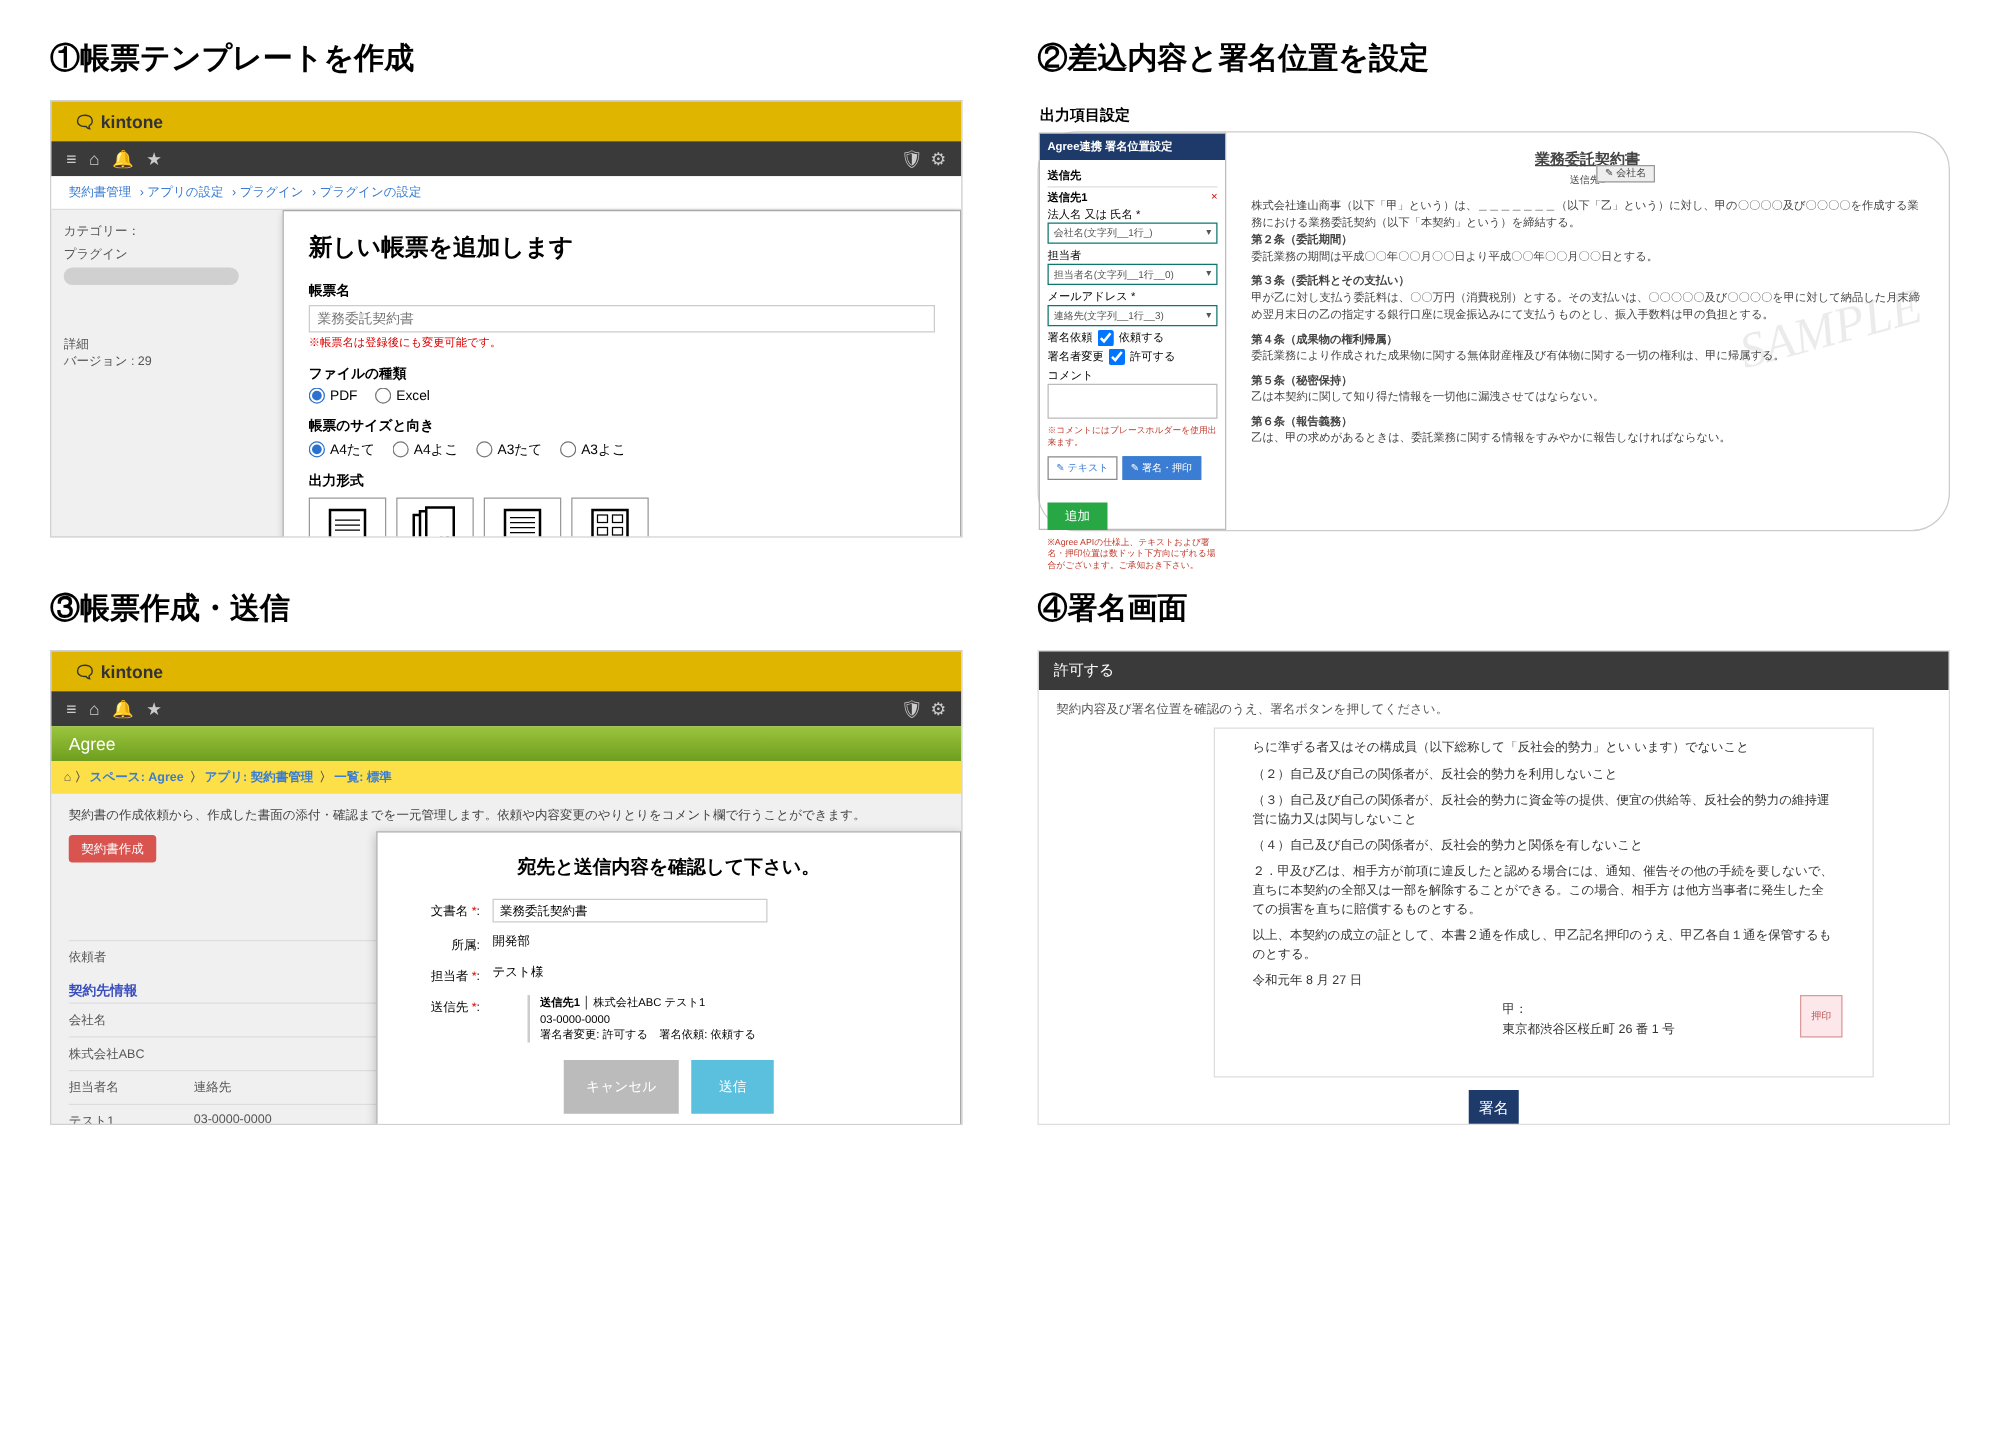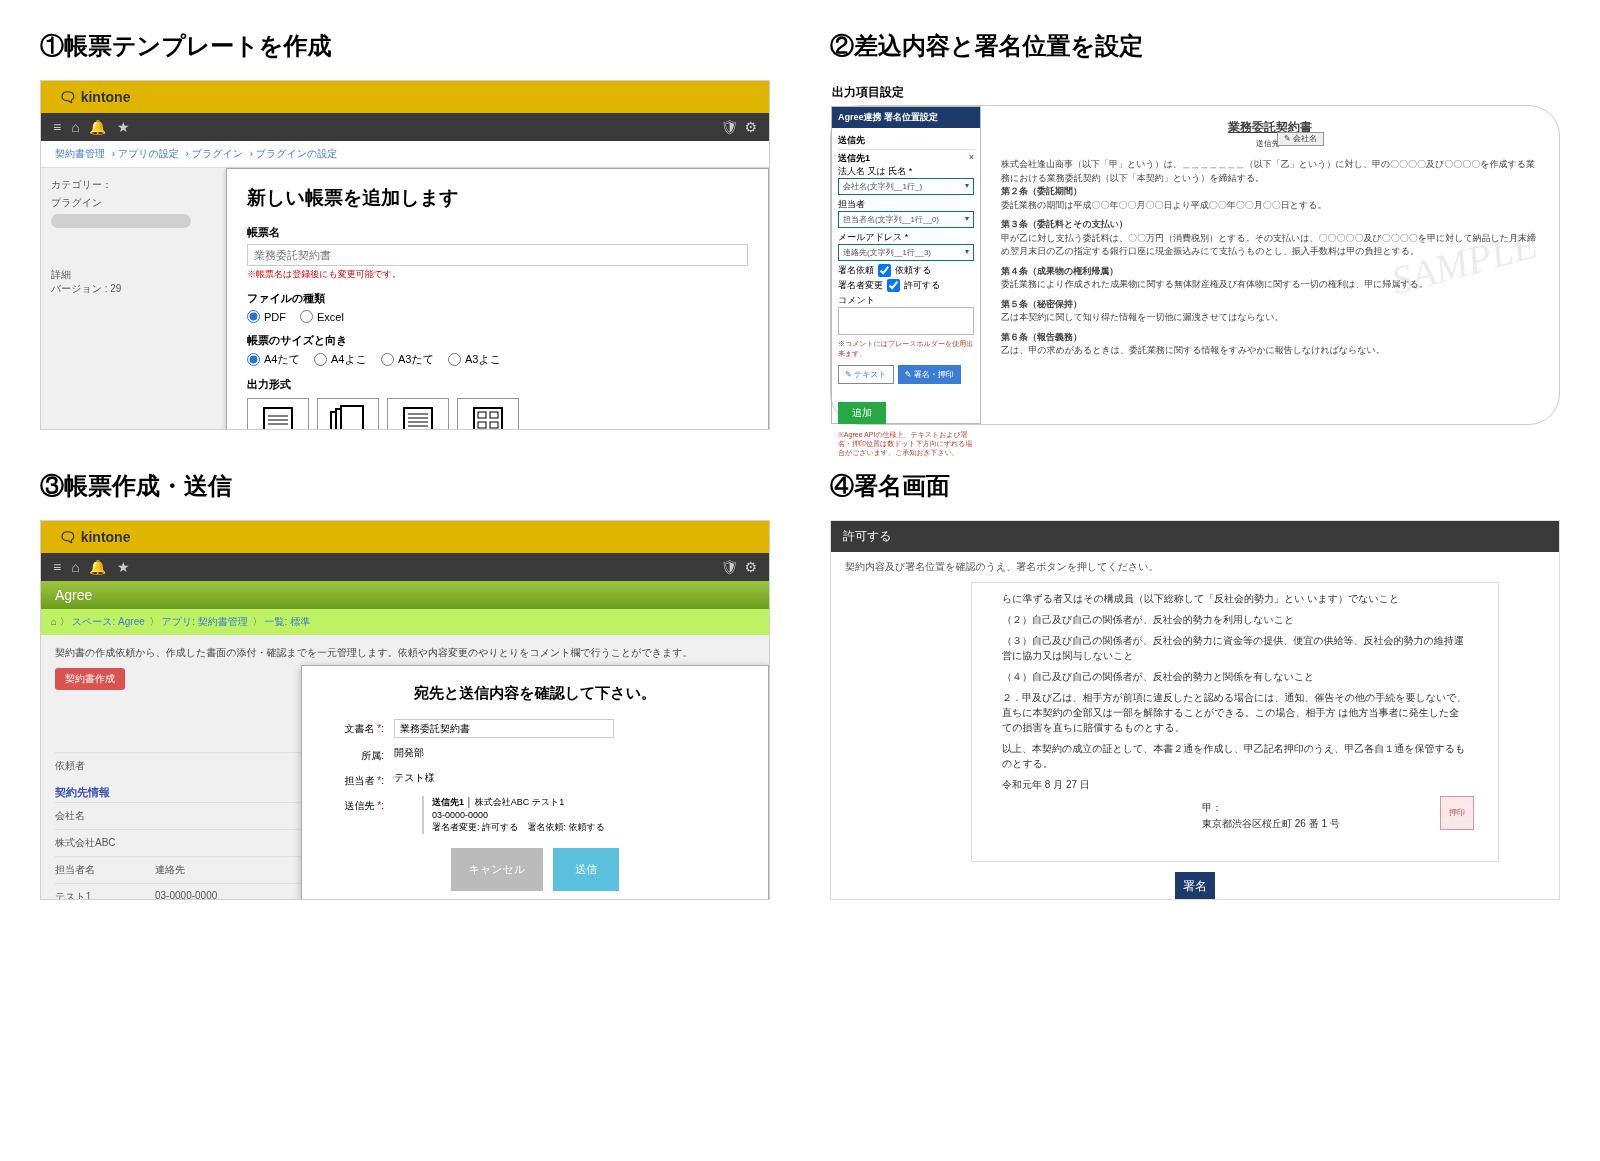--- a/index.html
+++ b/index.html
@@ -62,7 +62,7 @@
   
   .p3 { border: 1px solid #d0d0d0; background: #f0f0f0; font-size: 11px; height: 380px; overflow: hidden; position: relative;}
   .agree-bar { background: linear-gradient(#9bc53d, #6e9d1f); color: #fff; padding: 6px 14px; font-size: 14px; }
-  .p3-bc { background: #bef264; padding: 6px 10px; font-size: 10px; color: #555;}
+  .p3-bc { background: #fde047; padding: 6px 10px; font-size: 10px; color: #555; font-weight: bold;}
   .p3-bc a { color: #3b7dd3; text-decoration: none; margin: 0 2px;}
   .p3-body { padding: 10px 14px; height: 280px; position: relative;}
   .p3-desc { font-size: 10px; color: #444; line-height: 1.5; margin-bottom: 8px;}

